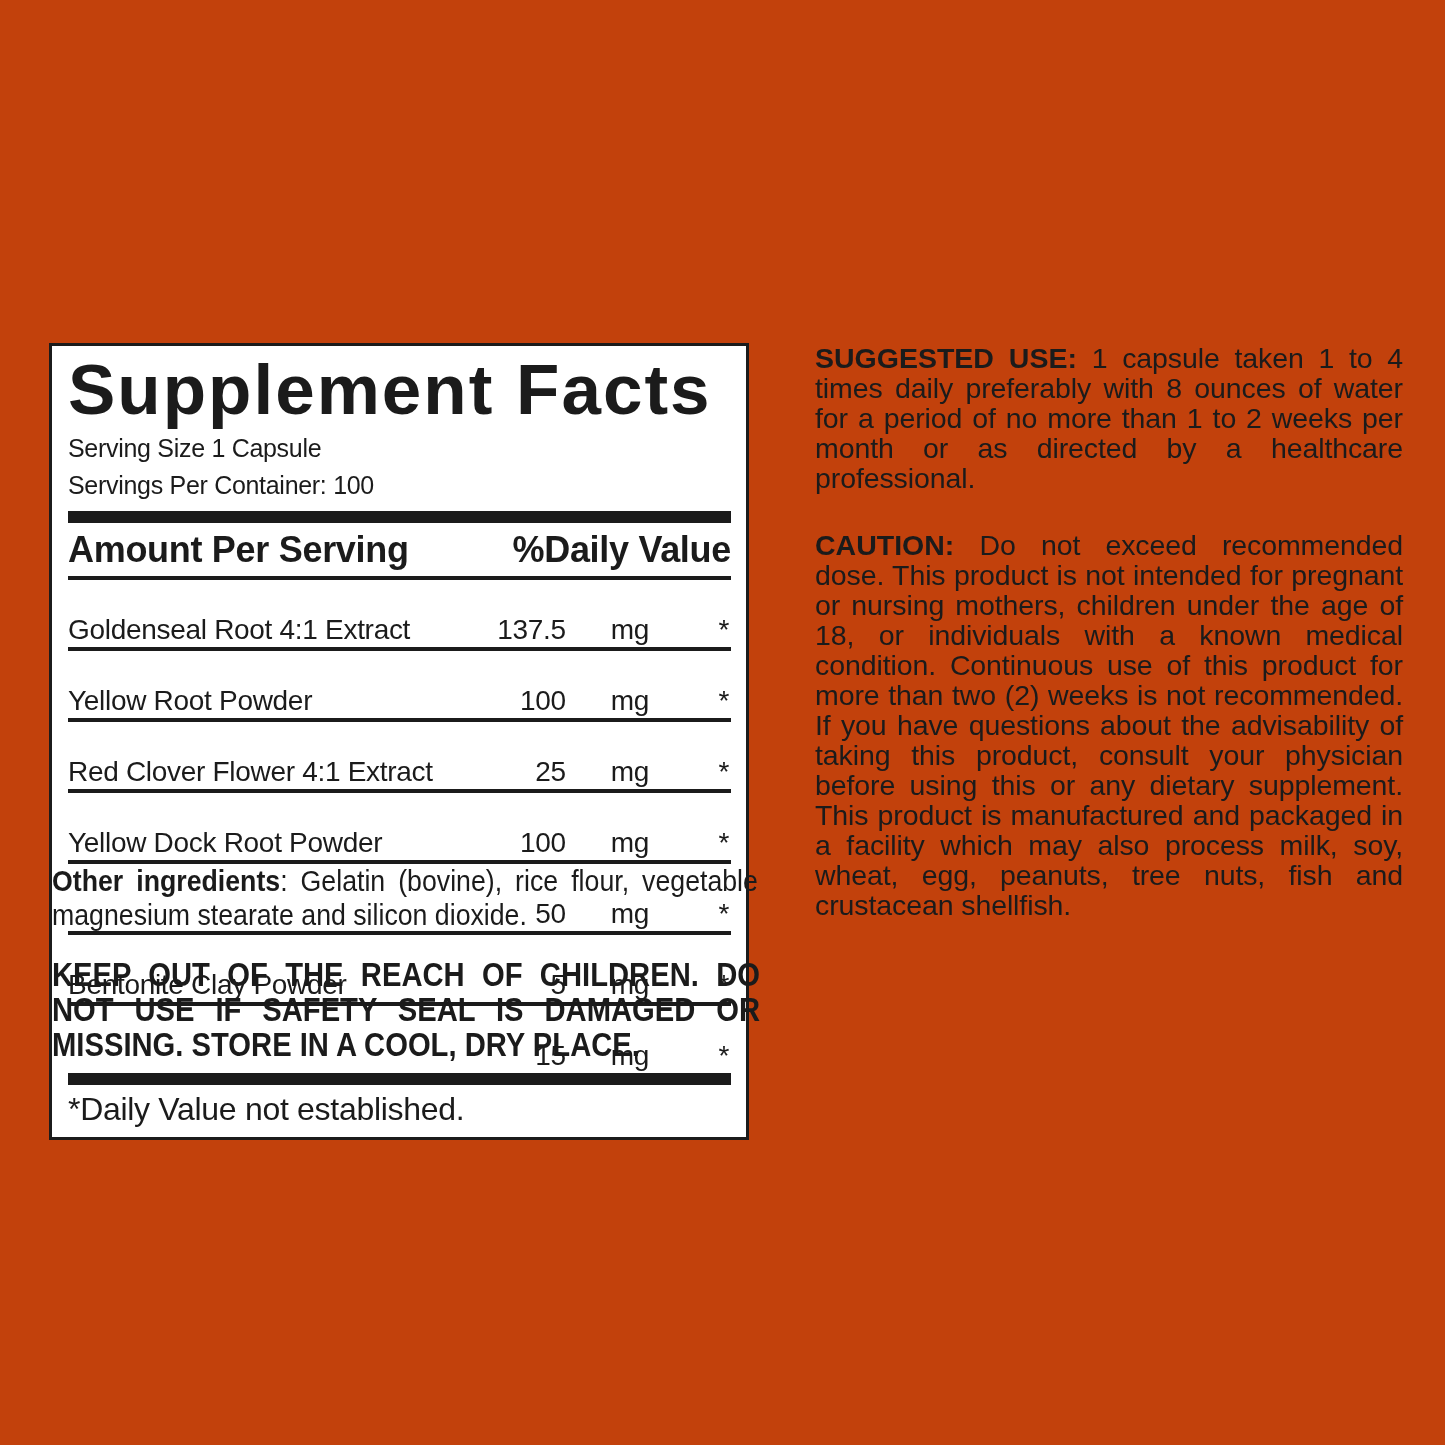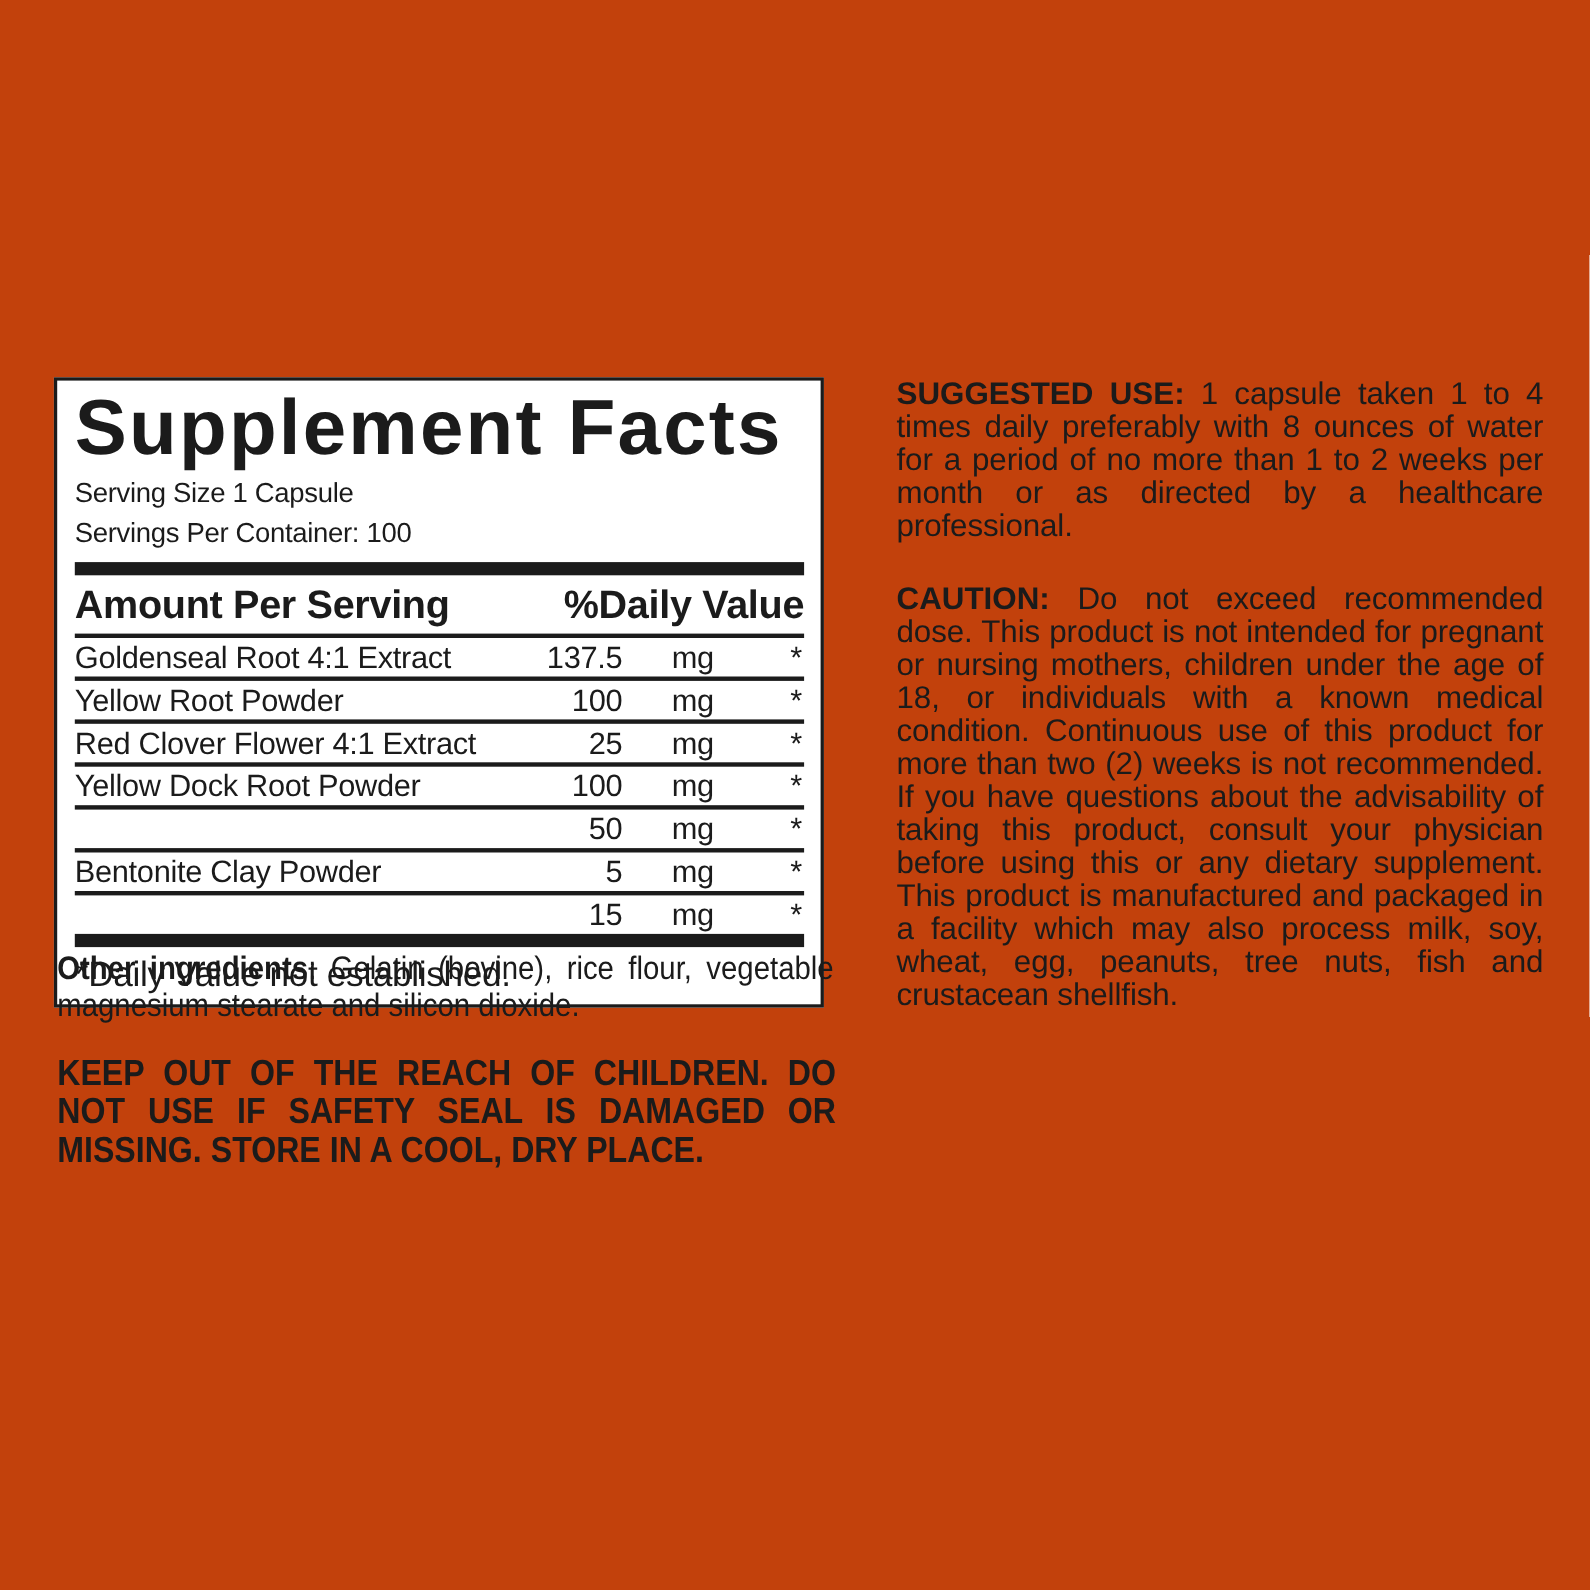--- a/index.html
+++ b/index.html
@@ -48,7 +48,7 @@
   .ing-row.last{border-bottom:none;}
   .ing-name{flex:1 1 auto;white-space:nowrap;}
   .ing-amount{margin-left:auto;text-align:right;}
-  .ing-unit{margin-left:5px;}
+  .ing-unit{margin-left:5px;margin-top:32px;}
   .ing-dv{width:40px;text-align:right;padding-right:2px;}
   .footnote-row{
     font-size:32px;line-height:36px;

